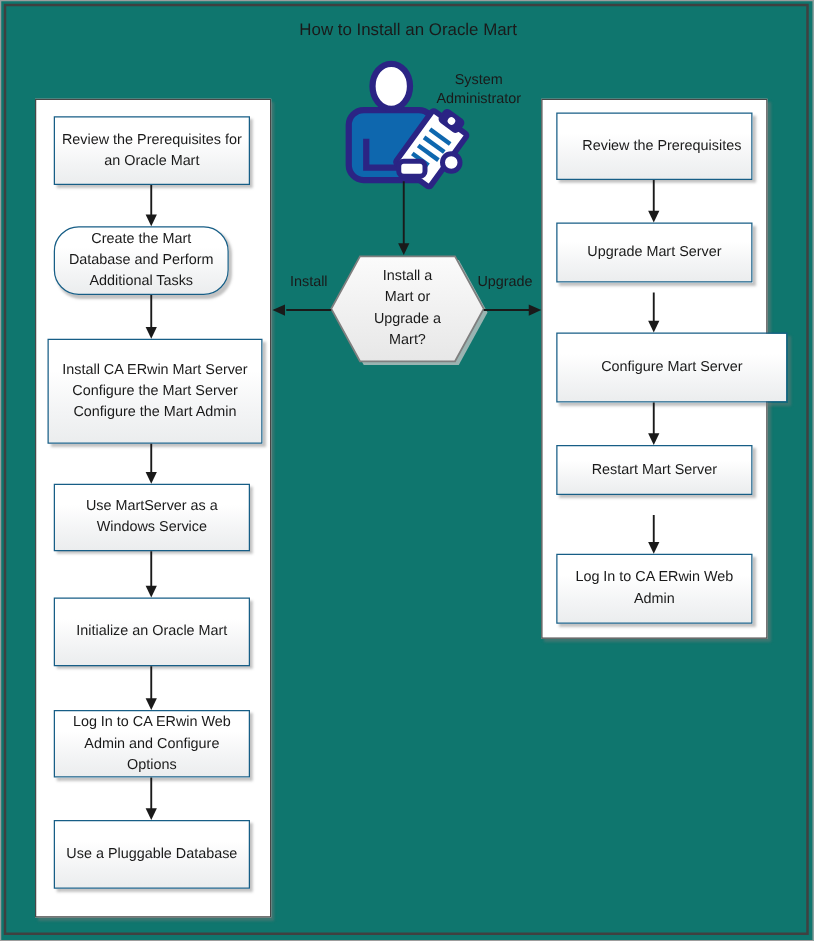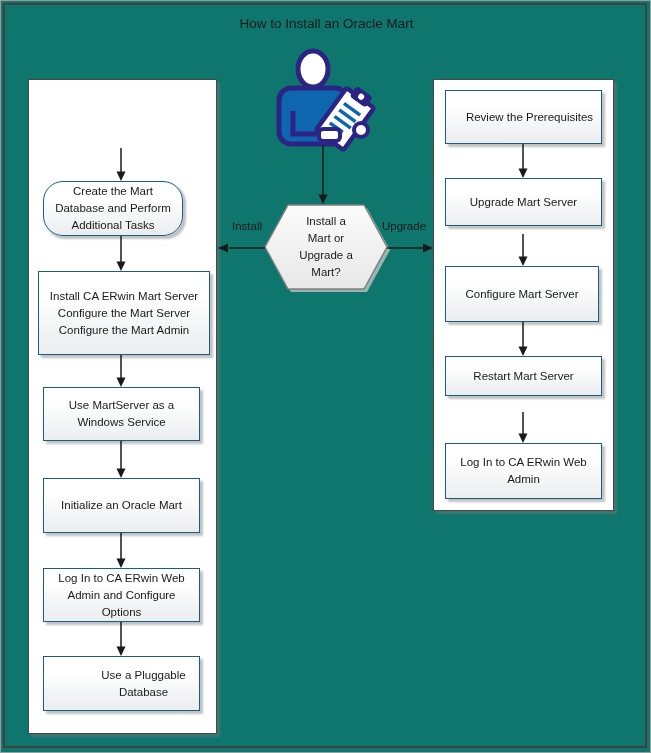--- a/index.html
+++ b/index.html
@@ -60,6 +60,8 @@
     <rect x="44" y="79" width="21" height="12" rx="4" fill="#ffffff" stroke="#2b2484" stroke-width="4"></rect>
   </svg>
 
+  <div class="floating-label" style="left:334px;top:56px;width:96px;">System
+Administrator</div>
 
   <div class="container" style="left:27px;top:78px;width:189px;height:655px;"></div>
   <div class="container" style="left:432px;top:78px;width:181px;height:432px;"></div>

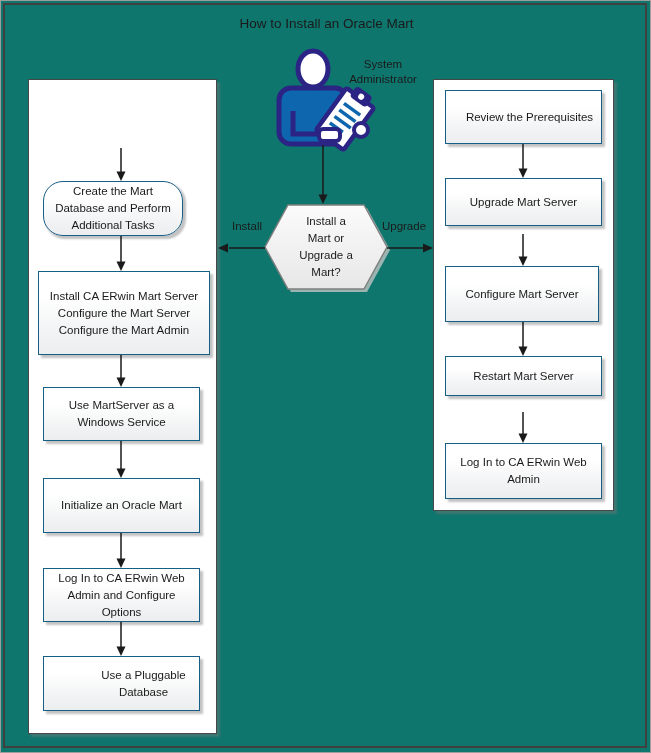--- a/index.html
+++ b/index.html
@@ -66,6 +66,7 @@
   <div class="container" style="left:27px;top:78px;width:189px;height:655px;"></div>
   <div class="container" style="left:432px;top:78px;width:181px;height:432px;"></div>
 
+  <div class="step" style="left:42px;top:92px;width:157px;height:55px;">Review the Prerequisites for an Oracle Mart</div>
   <div class="step" style="left:42px;top:180px;width:140px;height:55px;border-radius:20px;">Create the Mart Database and Perform Additional Tasks</div>
   <div class="step" style="left:37px;top:270px;width:172px;height:84px;">Install CA ERwin Mart Server
 Configure the Mart Server

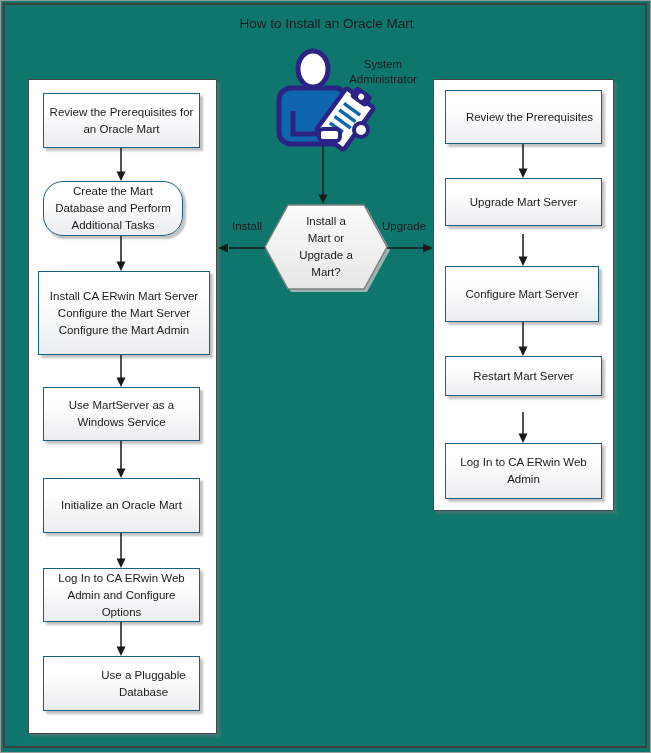--- a/index.html
+++ b/index.html
@@ -78,7 +78,7 @@
 
   <div class="step" style="left:444px;top:89px;width:157px;height:54px;padding-left:16px;">Review the Prerequisites</div>
   <div class="step" style="left:444px;top:177px;width:157px;height:48px;">Upgrade Mart Server</div>
-  <div class="step" style="left:444px;top:265px;width:154px;height:56px;">Configure Mart Server</div>
+  <div class="step" style="left:444px;top:265px;width:185px;height:56px;">Configure Mart Server</div>
   <div class="step" style="left:444px;top:355px;width:157px;height:40px;">Restart Mart Server</div>
   <div class="step" style="left:444px;top:442px;width:157px;height:56px;">Log In to CA ERwin Web Admin</div>
 

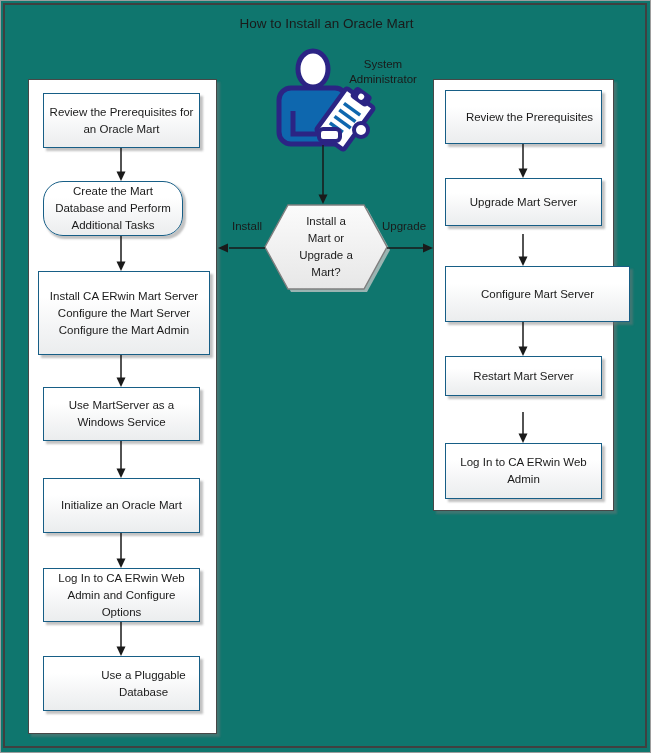--- a/index.html
+++ b/index.html
@@ -74,7 +74,7 @@
   <div class="step" style="left:42px;top:386px;width:157px;height:54px;">Use MartServer as a Windows Service</div>
   <div class="step" style="left:42px;top:477px;width:157px;height:55px;">Initialize an Oracle Mart</div>
   <div class="step" style="left:42px;top:567px;width:157px;height:54px;">Log In to CA ERwin Web Admin and Configure Options</div>
-  <div class="step" style="left:42px;top:655px;width:157px;height:55px;padding-left:48px;">Use a Pluggable Database</div>
+  <div class="step" style="left:42px;top:655px;width:157px;height:55px;">Use a Pluggable Database</div>
 
   <div class="step" style="left:444px;top:89px;width:157px;height:54px;padding-left:16px;">Review the Prerequisites</div>
   <div class="step" style="left:444px;top:177px;width:157px;height:48px;">Upgrade Mart Server</div>

